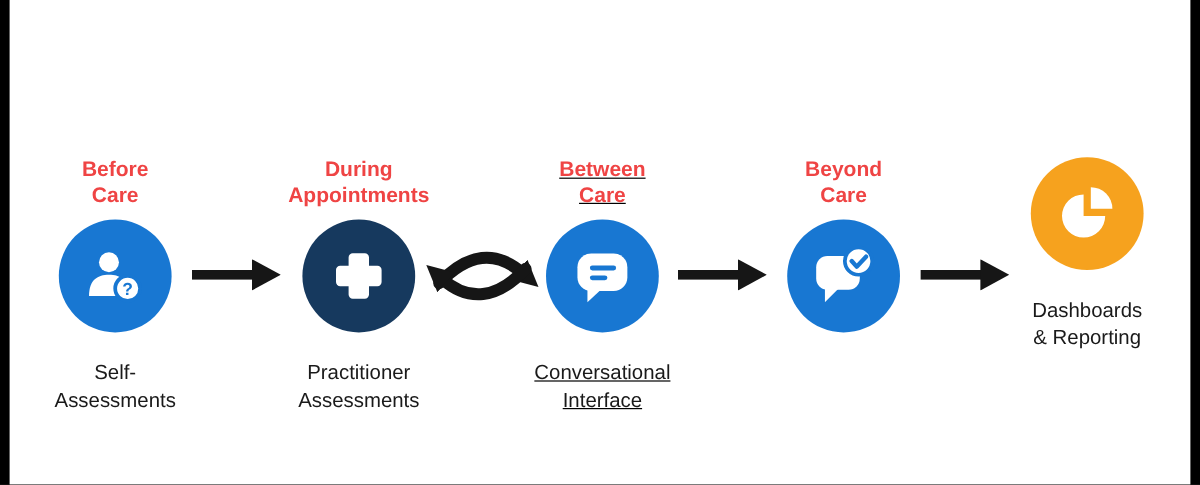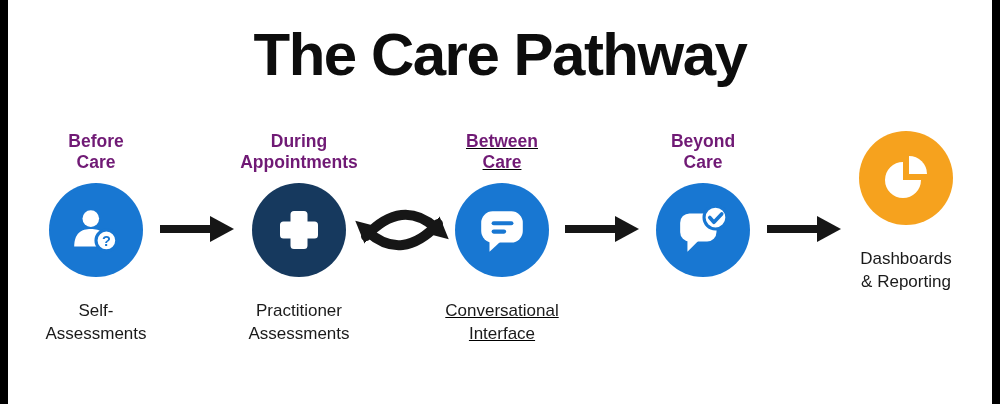--- a/index.html
+++ b/index.html
@@ -40,7 +40,6 @@
 <div class="slide">
   <div class="inner">
 
-    <h1 class="title">The Care Pathway</h1>
 
     <div class="stage s0">
       <div class="hdr">Before

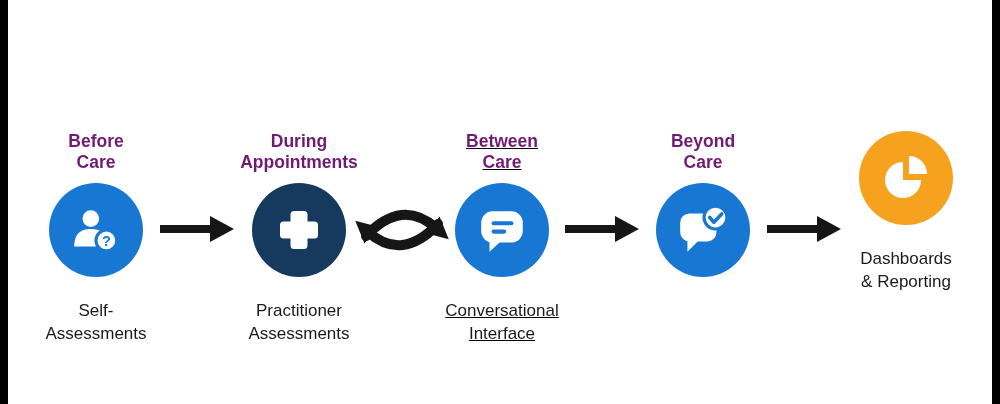--- a/index.html
+++ b/index.html
@@ -16,7 +16,7 @@
   .hdr {
     height:52px; display:flex; align-items:flex-end; justify-content:center;
     text-align:center; font-weight:bold; font-size:17.5px; line-height:1.24;
-    white-space:pre-line; color:#701a75;
+    white-space:pre-line; color:#ef4444;
   }
   .circle {
     width:94px; height:94px; border-radius:50%; margin-top:9px;

